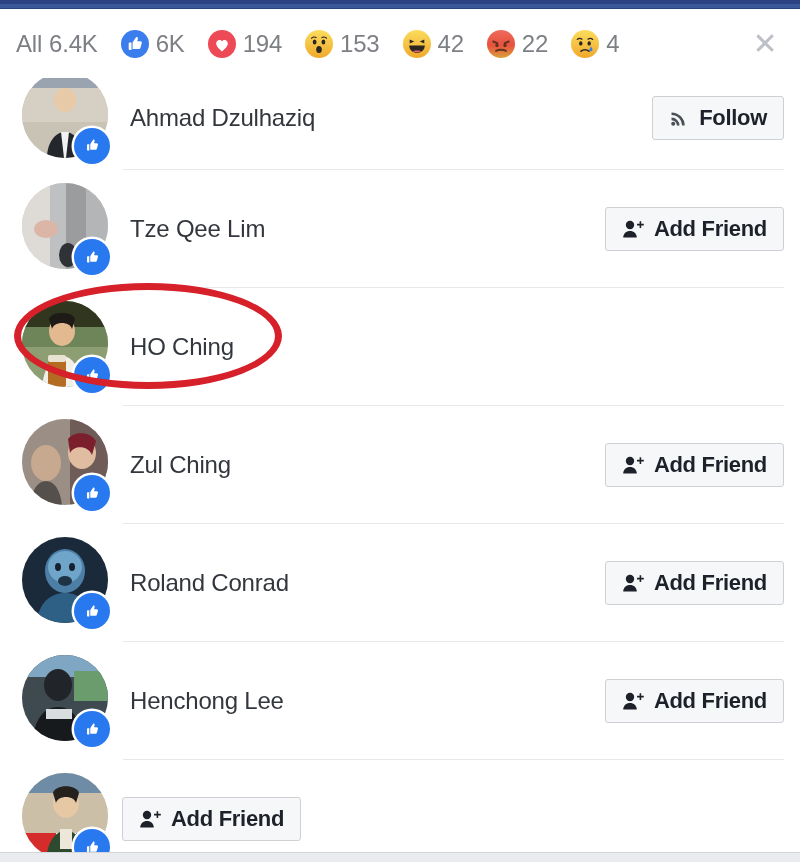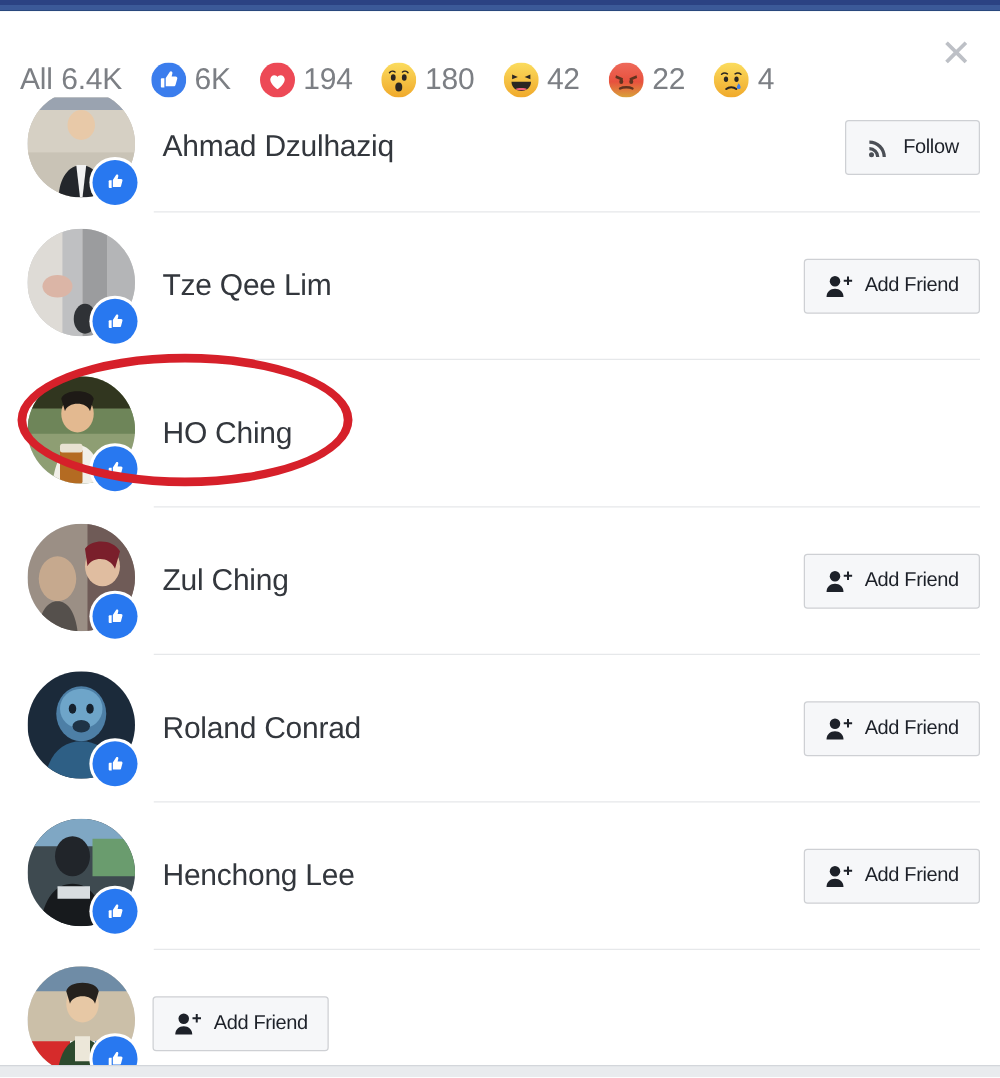--- a/index.html
+++ b/index.html
@@ -60,7 +60,7 @@
     position: relative;
     height: 69px;
     display: flex;
-    align-items: flex-end;
+    align-items: center;
     padding-left: 16px;
     padding-right: 14px;
     background: #ffffff;

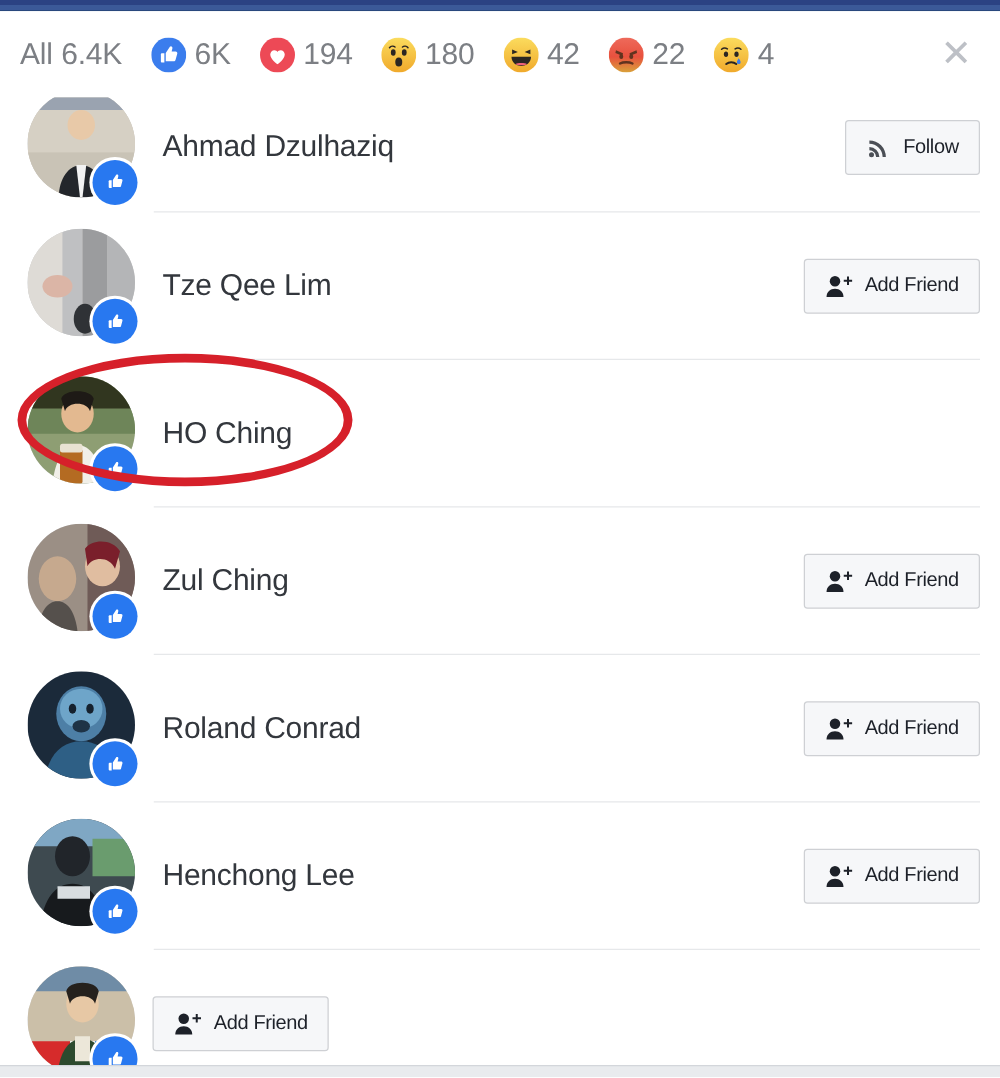--- a/index.html
+++ b/index.html
@@ -272,7 +272,7 @@
             <path d="M21.4 8.2c-1.1-1.3-3.2-1.5-4.4-.6" stroke="#2b2622" stroke-width="1.2" fill="none" stroke-linecap="round"></path>
           </svg>
         </span>
-        <span class="tab-count">180</span>
+        <span class="tab-count">153</span>
       </div>
 
       <div class="tab">

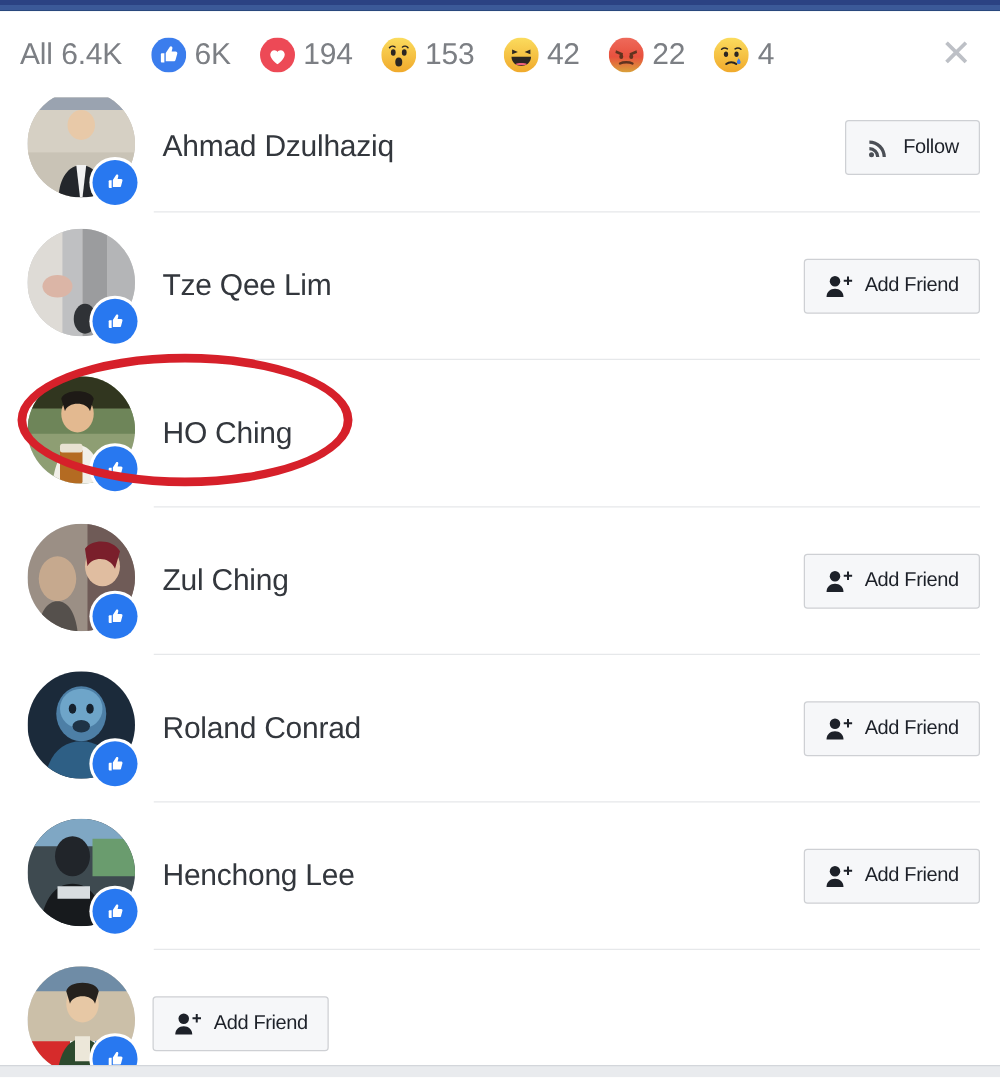--- a/index.html
+++ b/index.html
@@ -195,8 +195,8 @@
     border: 1px solid #ced0d4;
     border-radius: 3px;
     color: #1d2129;
-    font-size: 16px;
-    font-weight: 400;
+    font-size: 22px;
+    font-weight: 700;
     letter-spacing: -0.3px;
     cursor: pointer;
     white-space: nowrap;

